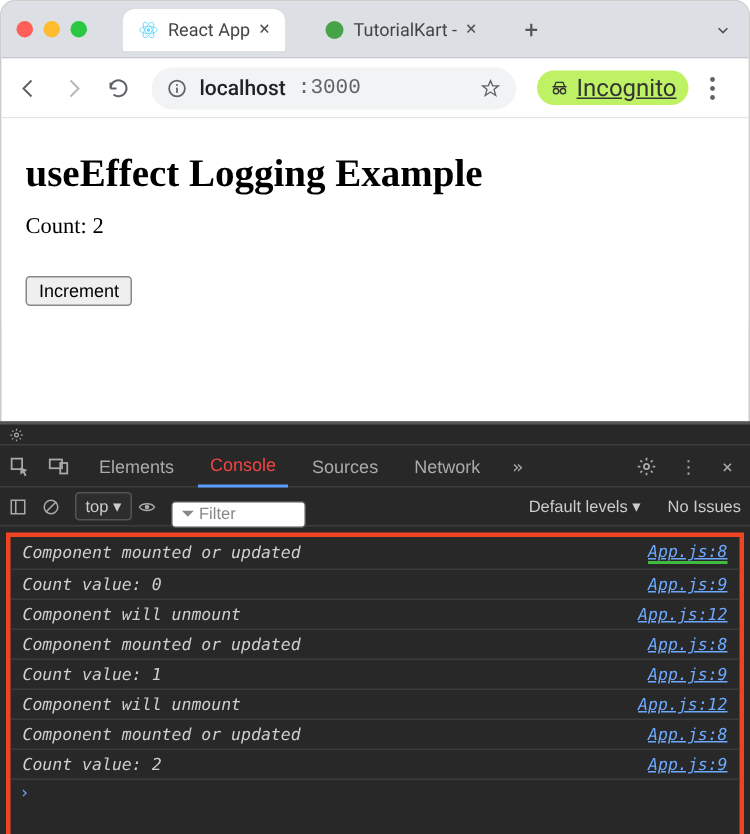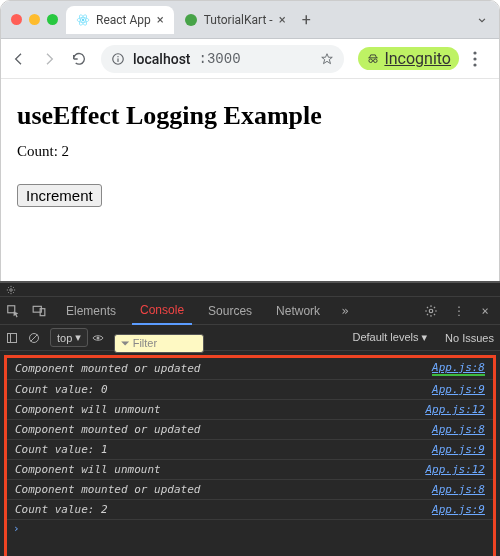--- a/index.html
+++ b/index.html
@@ -20,7 +20,7 @@
     display: flex;
     align-items: center;
     padding: 0 10px;
-    gap: 0;
+    gap: 16px;
     border-bottom: 1px solid #c5c8cc;
   }
   .traffic { display: flex; gap: 7px; align-items: center; margin-right: 8px;}

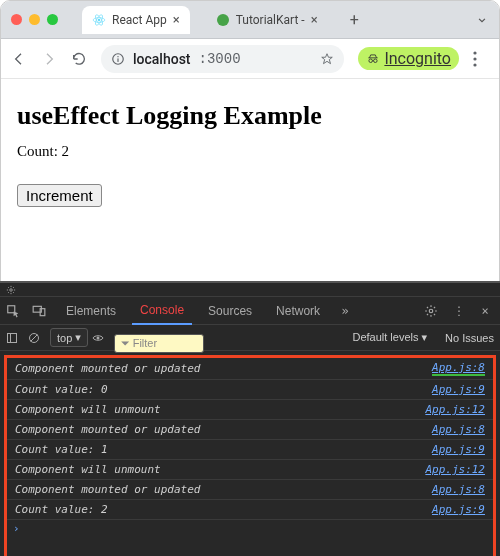--- a/index.html
+++ b/index.html
@@ -89,7 +89,7 @@
   .page p { font-size: 15px; margin: 4px 0 24px; }
   .page button {
     font-family: -apple-system, sans-serif;
-    font-size: 15px;
+    font-size: 12px;
     padding: 2px 8px;
     background: #efefef;
     border: 1px solid #888;

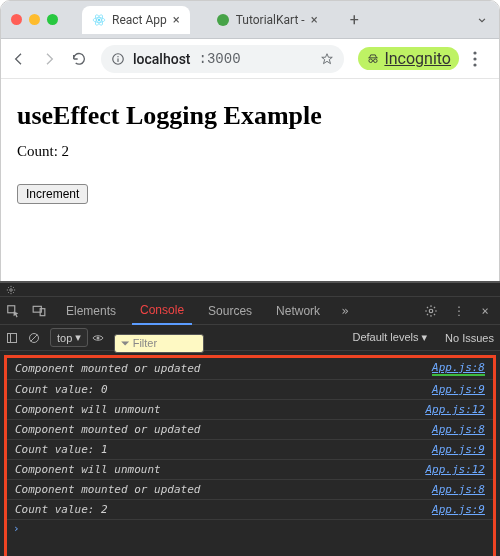--- a/index.html
+++ b/index.html
@@ -148,7 +148,7 @@
     border-radius: 3px;
     padding: 2px 6px;
     color: #888;
-    background: #fef9c3;
+    background: #ffffff;
     margin-top: 11px;
   }
   .console-body {

